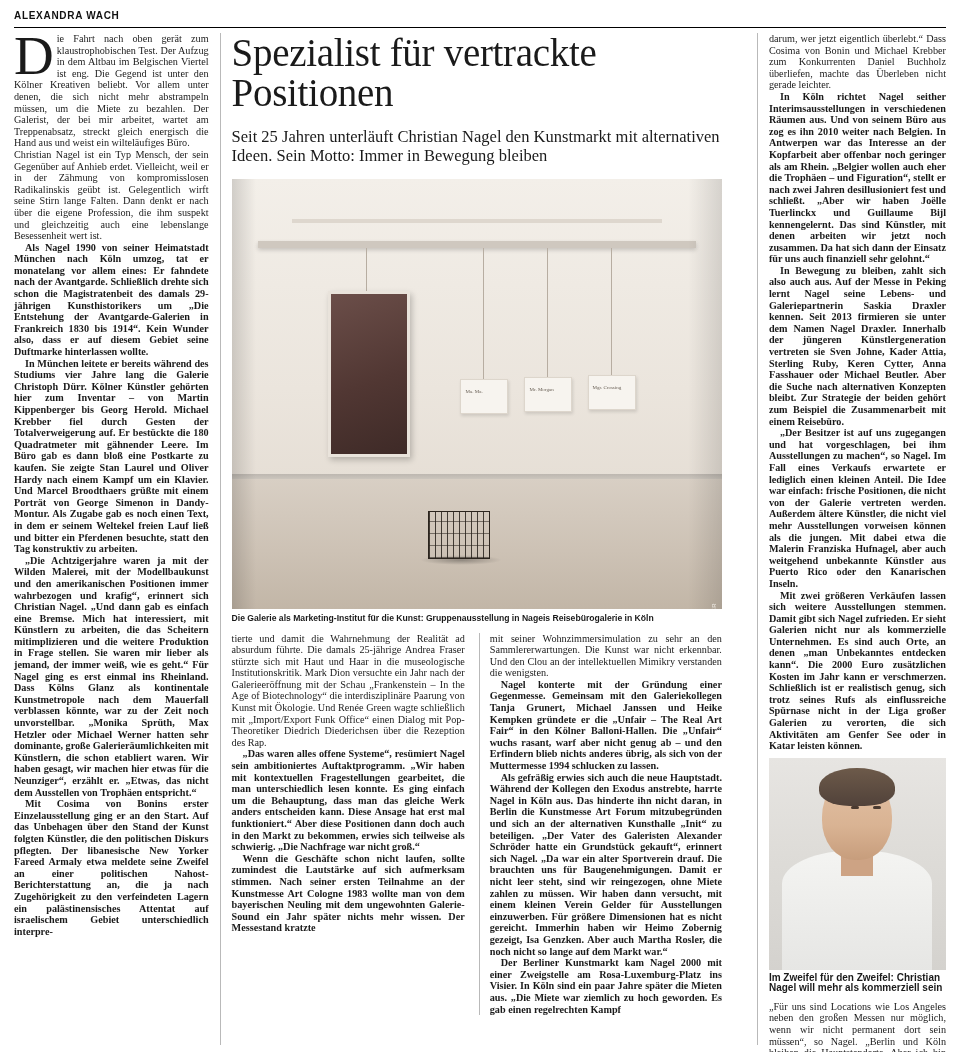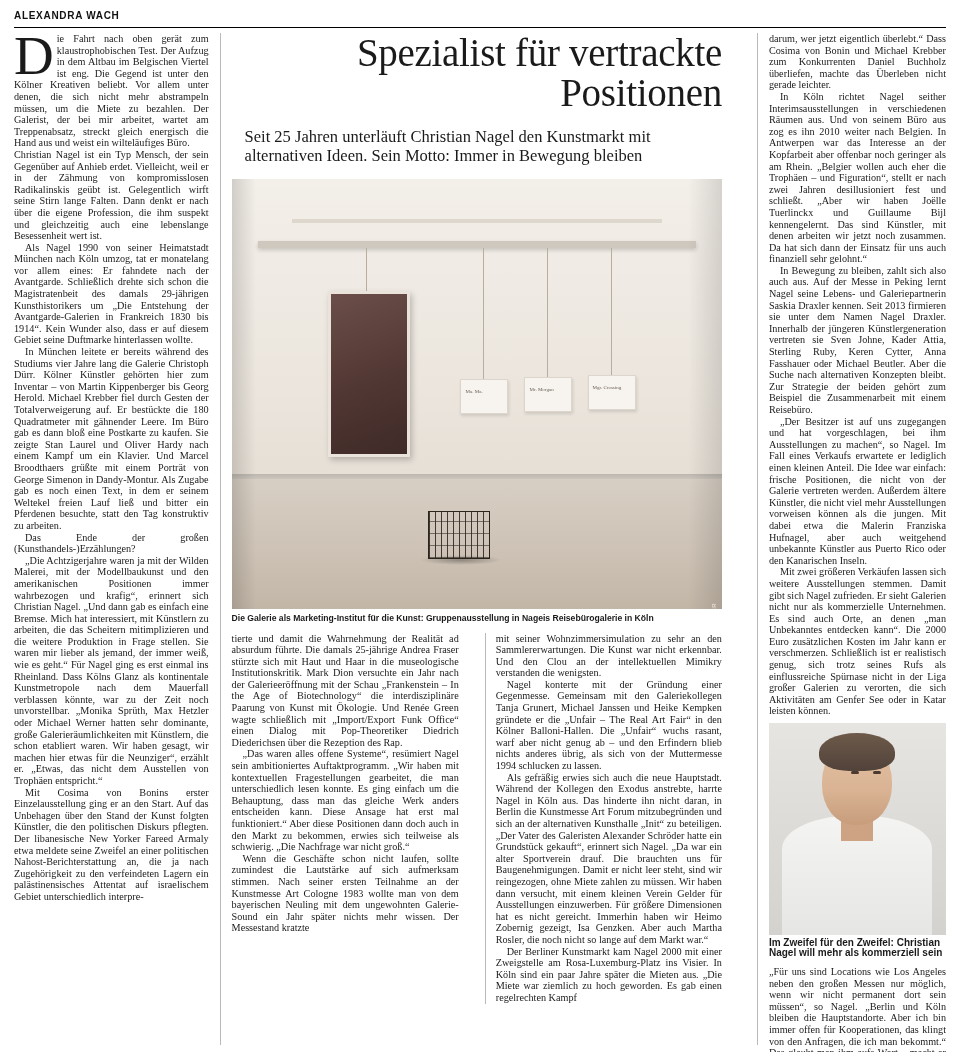--- a/index.html
+++ b/index.html
@@ -85,7 +85,6 @@
     font-weight: normal;
     margin: 0 0 14px 0;
     letter-spacing: -0.3px;
-    text-align: right;
   }
   .standfirst {
     font-size: 16.5px;

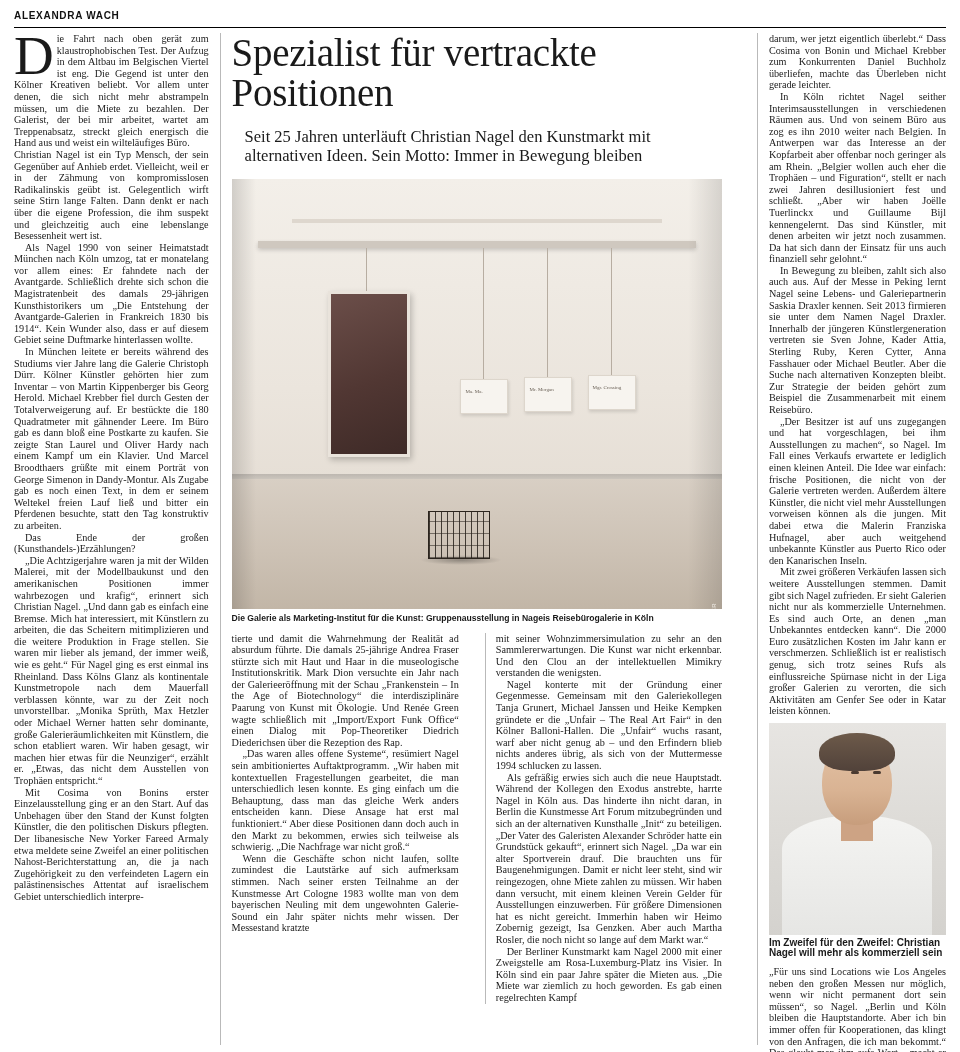--- a/index.html
+++ b/index.html
@@ -60,7 +60,7 @@
     hyphens: auto;
     -webkit-hyphens: auto;
   }
-  p.body + p.body { text-indent: 11px; }
+  p.body + p.body { text-indent: 11px; font-weight: bold; }
 
   
   .dropcap-para {

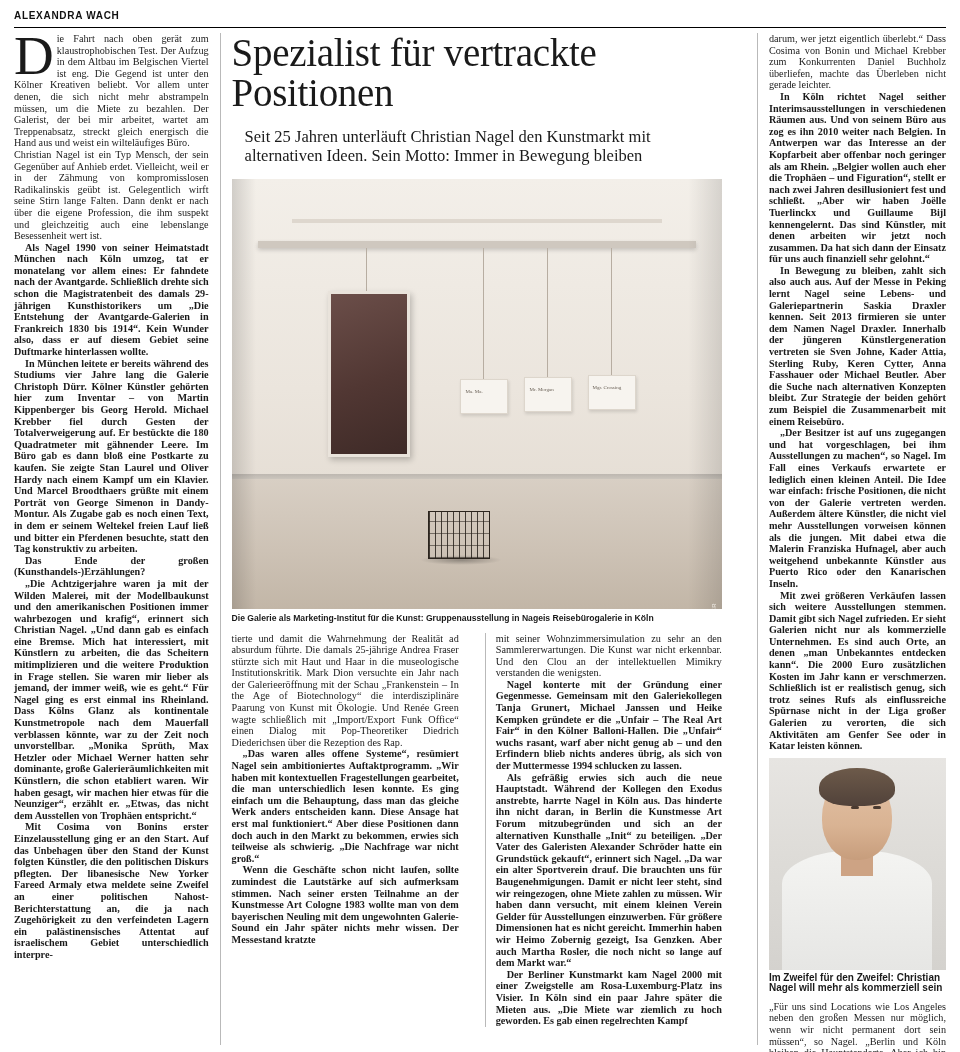--- a/index.html
+++ b/index.html
@@ -89,7 +89,7 @@
   .standfirst {
     font-size: 16.5px;
     line-height: 19px;
-    margin: 0 0 14px 13px;
+    margin: 0 0 14px 0;
     font-weight: normal;
   }
 

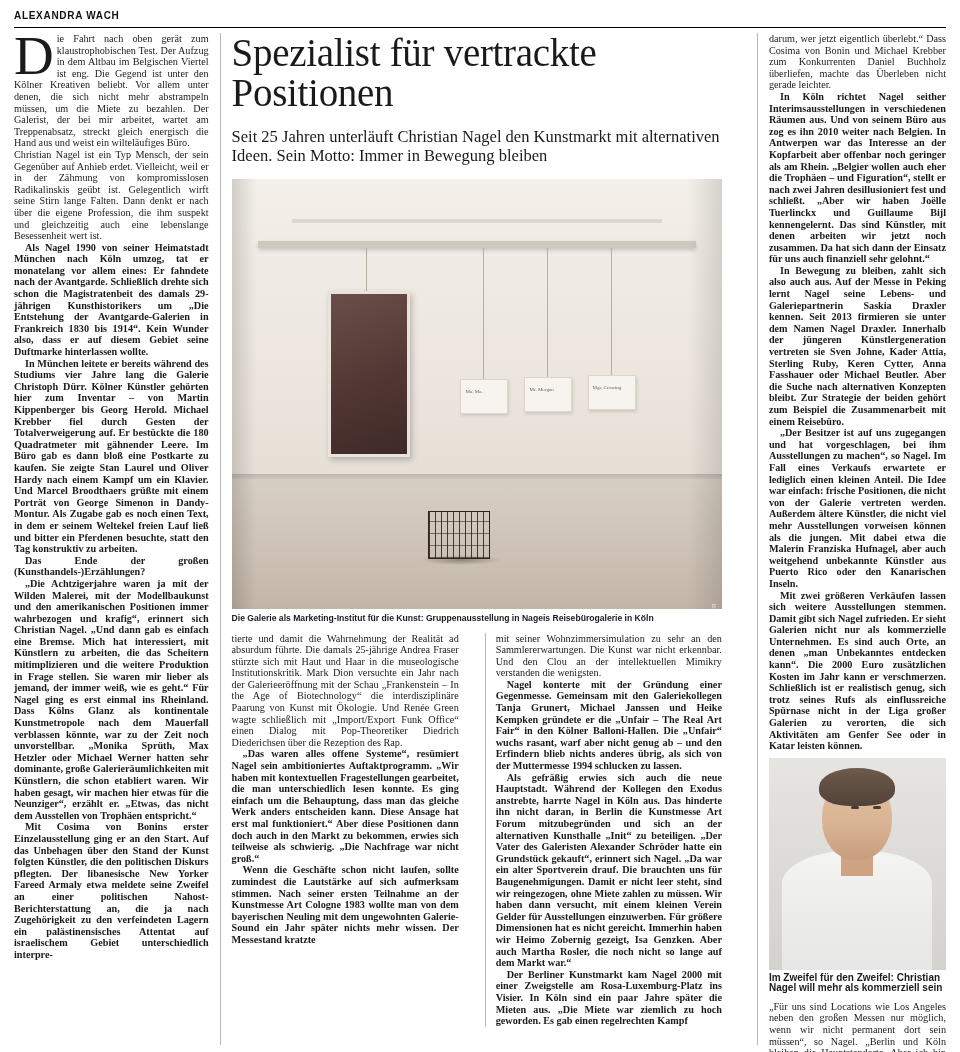--- a/index.html
+++ b/index.html
@@ -320,7 +320,6 @@
       <p class="body">Christian Nagel ist ein Typ Mensch, der sein Gegenüber auf Anhieb erdet. Vielleicht, weil er in der Zähmung von kompromisslosen Radikalinskis geübt ist. Gelegentlich wirft seine Stirn lange Falten. Dann denkt er nach über die eigene Profession, die ihm suspekt und gleichzeitig auch eine lebenslange Besessenheit wert ist.</p>
       <p class="body">Als Nagel 1990 von seiner Heimatstadt München nach Köln umzog, tat er monatelang vor allem eines: Er fahndete nach der Avantgarde. Schließlich drehte sich schon die Magistratenbeit des damals 29-jährigen Kunsthistorikers um „Die Entstehung der Avantgarde-Galerien in Frankreich 1830 bis 1914“. Kein Wunder also, dass er auf diesem Gebiet seine Duftmarke hinterlassen wollte.</p>
       <p class="body">In München leitete er bereits während des Studiums vier Jahre lang die Galerie Christoph Dürr. Kölner Künstler gehörten hier zum Inventar – von Martin Kippenberger bis Georg Herold. Michael Krebber fiel durch Gesten der Totalverweigerung auf. Er bestückte die 180 Quadratmeter mit gähnender Leere. Im Büro gab es dann bloß eine Postkarte zu kaufen. Sie zeigte Stan Laurel und Oliver Hardy nach einem Kampf um ein Klavier. Und Marcel Broodthaers grüßte mit einem Porträt von George Simenon in Dandy-Montur. Als Zugabe gab es noch einen Text, in dem er seinem Weltekel freien Lauf ließ und bitter ein Pferdenen besuchte, statt den Tag konstruktiv zu arbeiten.</p>
-      <p class="body">Das Ende der großen (Kunsthandels-)Erzählungen?</p>
       <p class="body">„Die Achtzigerjahre waren ja mit der Wilden Malerei, mit der Modellbaukunst und den amerikanischen Positionen immer wahrbezogen und krafig“, erinnert sich Christian Nagel. „Und dann gab es einfach eine Bremse. Mich hat interessiert, mit Künstlern zu arbeiten, die das Scheitern mitimplizieren und die weitere Produktion in Frage stellen. Sie waren mir lieber als jemand, der immer weiß, wie es geht.“ Für Nagel ging es erst einmal ins Rheinland. Dass Kölns Glanz als kontinentale Kunstmetropole nach dem Mauerfall verblassen könnte, war zu der Zeit noch unvorstellbar. „Monika Sprüth, Max Hetzler oder Michael Werner hatten sehr dominante, große Galerieräumlichkeiten mit Künstlern, die schon etabliert waren. Wir haben gesagt, wir machen hier etwas für die Neunziger“, erzählt er. „Etwas, das nicht dem Ausstellen von Trophäen entspricht.“</p>
       <p class="body">Mit Cosima von Bonins erster Einzelausstellung ging er an den Start. Auf das Unbehagen über den Stand der Kunst folgten Künstler, die den politischen Diskurs pflegten. Der libanesische New Yorker Fareed Armaly etwa meldete seine Zweifel an einer politischen Nahost-Berichterstattung an, die ja nach Zugehörigkeit zu den verfeindeten Lagern ein palästinensisches Attentat auf israelischem Gebiet unterschiedlich interpre-</p>
     </div>

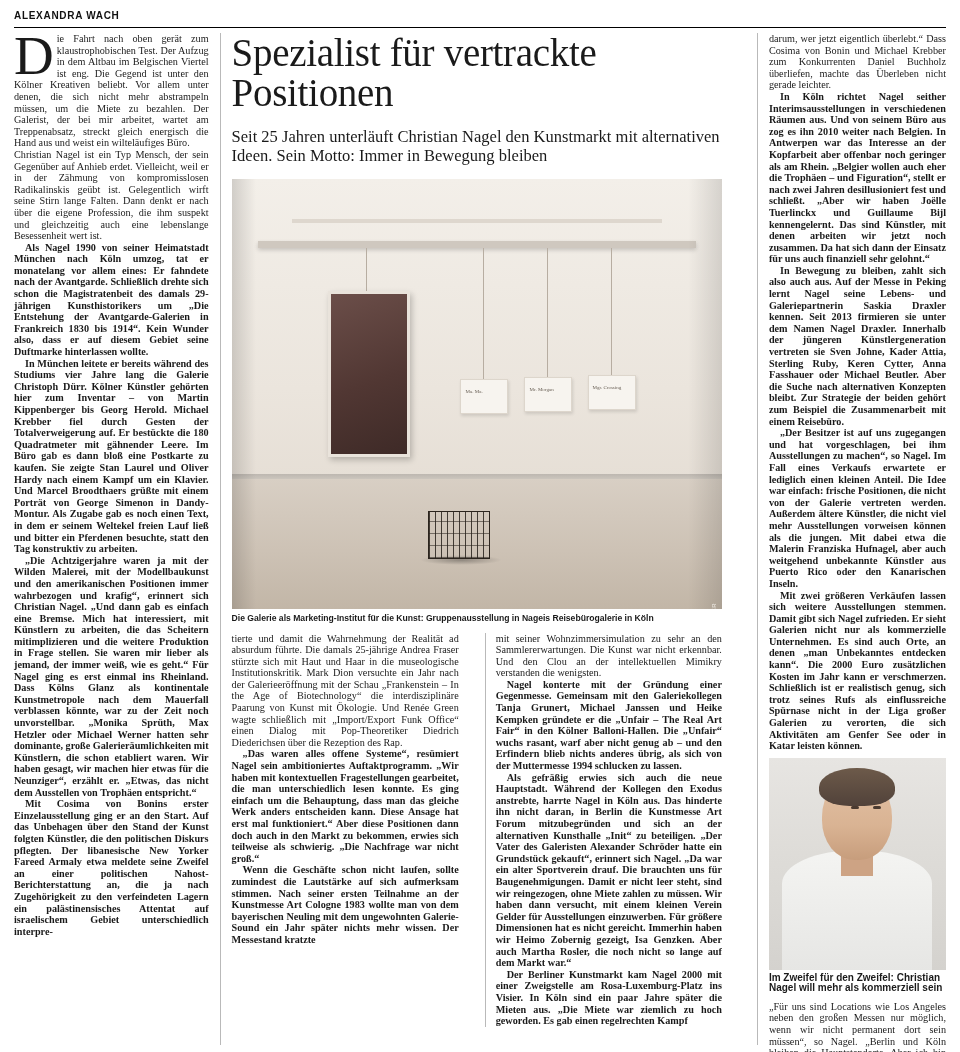--- a/index.html
+++ b/index.html
@@ -221,7 +221,7 @@
   }
   .sub-cols {
     display: flex;
-    gap: 16px;
+    gap: 4px;
   }
   .sub-col {
     width: 50%;

